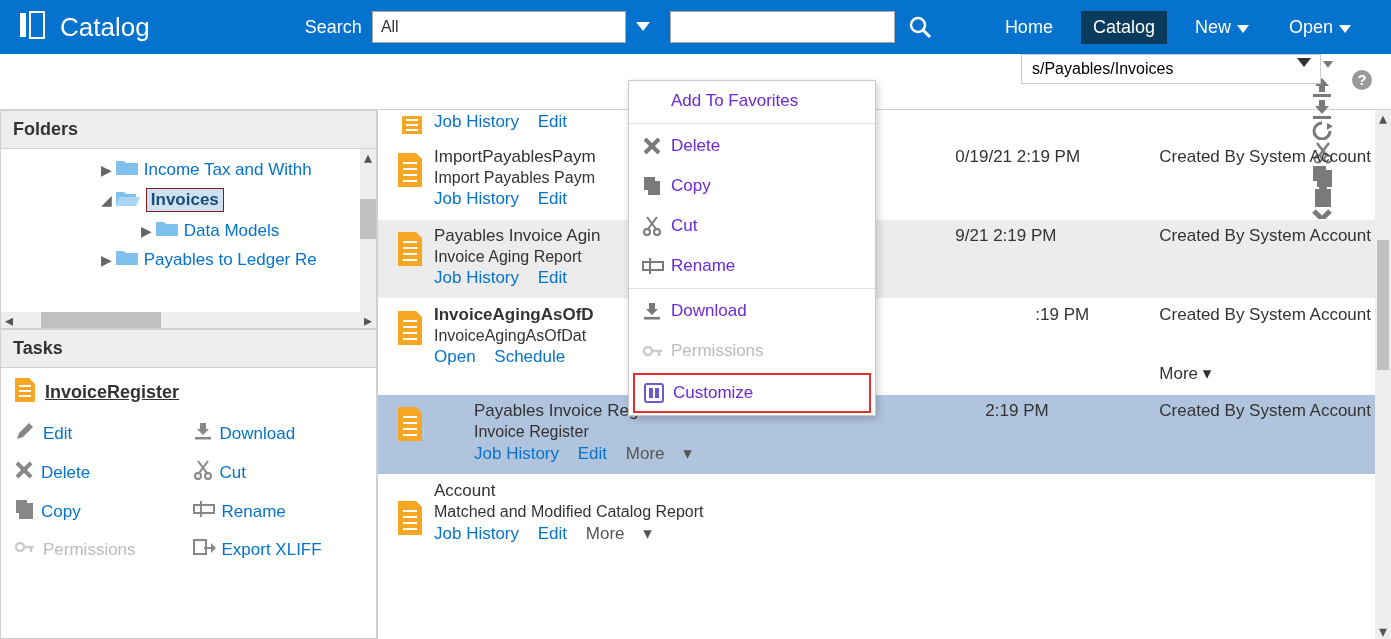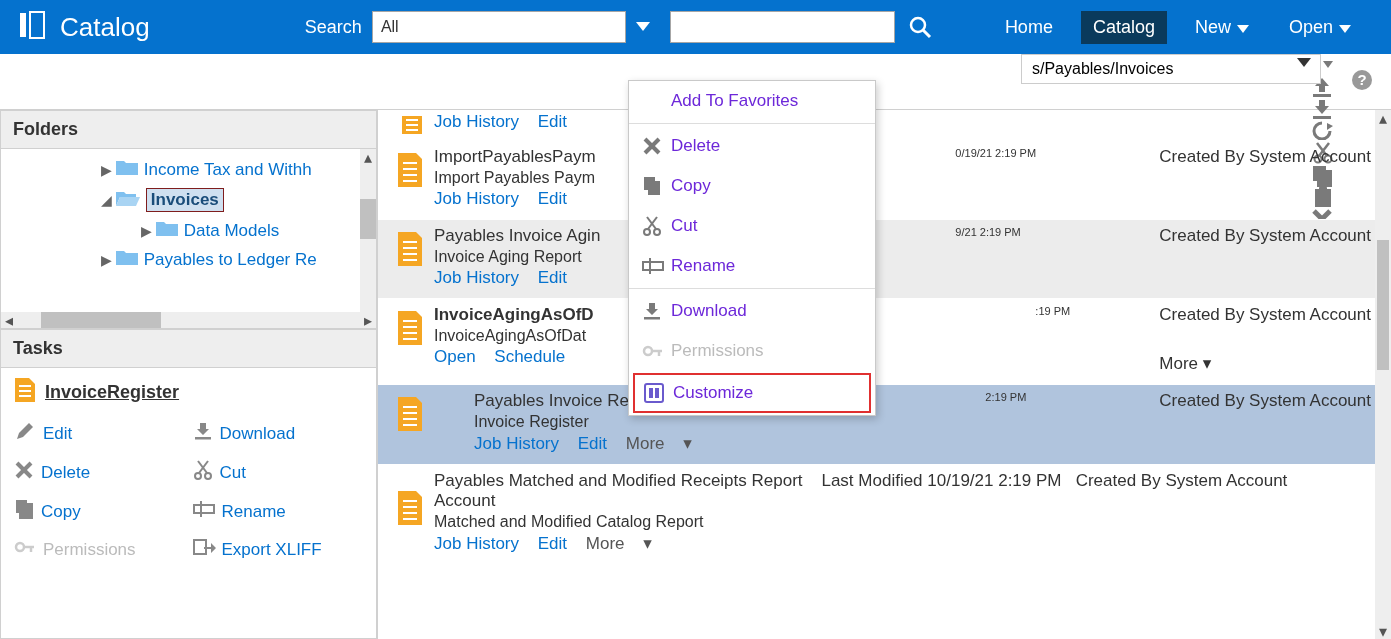--- a/index.html
+++ b/index.html
@@ -62,7 +62,7 @@
   .row-links { font-size: 17px; color: #0572ce; margin-top: 2px; }
   .row-links span { margin-right: 14px; cursor: pointer; }
   .row-links .more-dd { color: #555; }
-  .row-meta { font-size: 11px; color: #333; }
+  .row-meta { font-size: 17px; color: #333; }
   .row-meta-narrow { width: 190px; }
   .row-meta2 { font-size: 17px; color: #333; margin-left: 14px; }
   

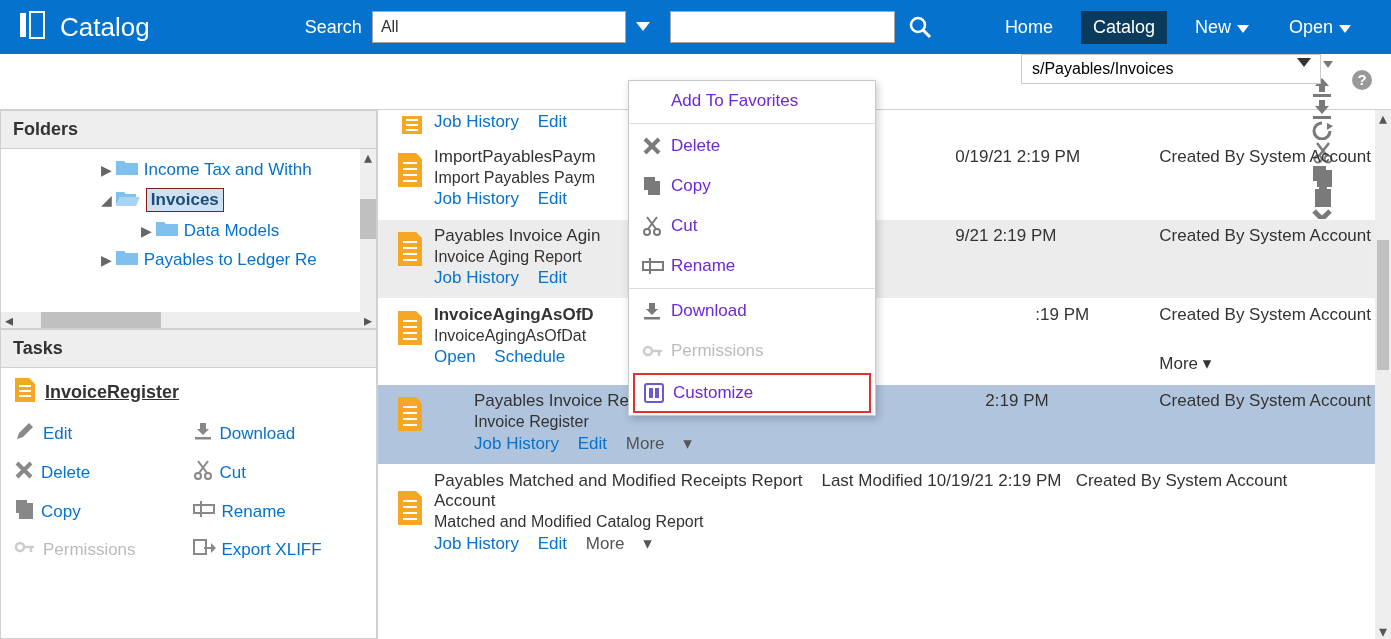--- a/index.html
+++ b/index.html
@@ -387,7 +387,7 @@
         <div style="width:110px" class="row-meta">:19 PM</div>
         <div class="row-meta2">
           <div>Created By System Account</div>
-          <div style="margin-top:28px;color:#333"><span>More</span> <span>▾</span></div>
+          <div style="margin-top:38px;color:#333"><span>More</span> <span>▾</span></div>
         </div>
       </div>
 

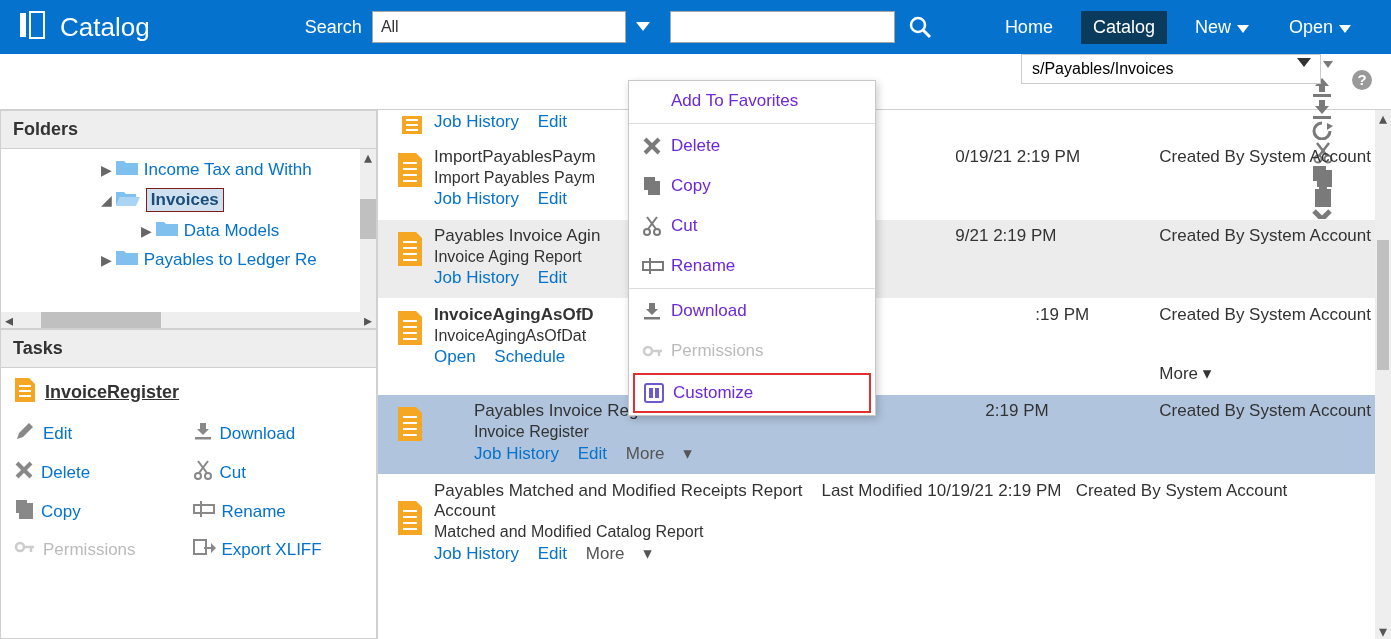--- a/index.html
+++ b/index.html
@@ -421,9 +421,6 @@
               <line x1="9" y1="28" x2="23" y2="28" stroke="#fff" stroke-width="2"></line>
             </svg></div>
         <div class="row-main">
-          <div class="row-title">
-            <span>Payables Matched and Modified Receipts Report</span>&nbsp;&nbsp;&nbsp;&nbsp;<span>Last Modified 10/19/21 2:19 PM</span>&nbsp;&nbsp;&nbsp;<span>Created By System Account</span>
-          </div>
           <div class="row-title">Account</div>
           <div class="row-sub">Matched and Modified Catalog Report</div>
           <div class="row-links">

